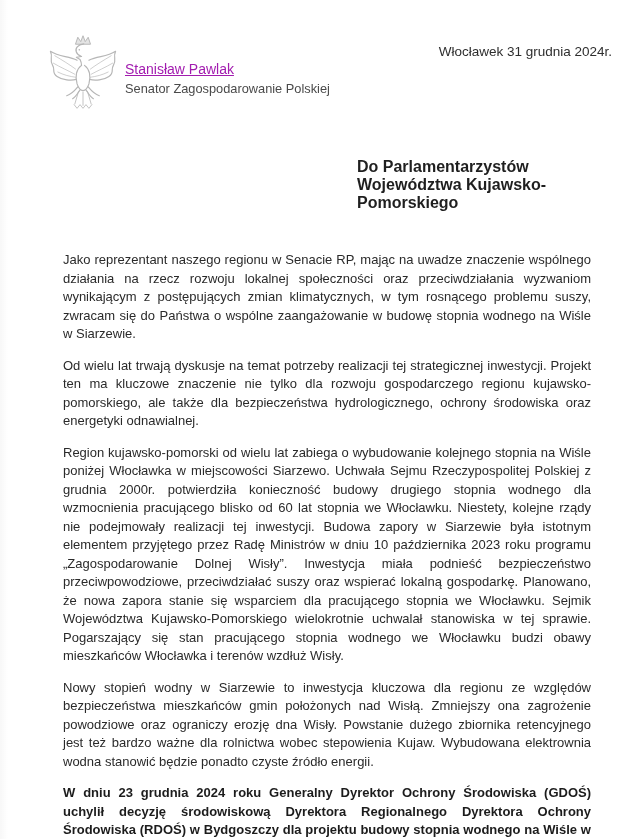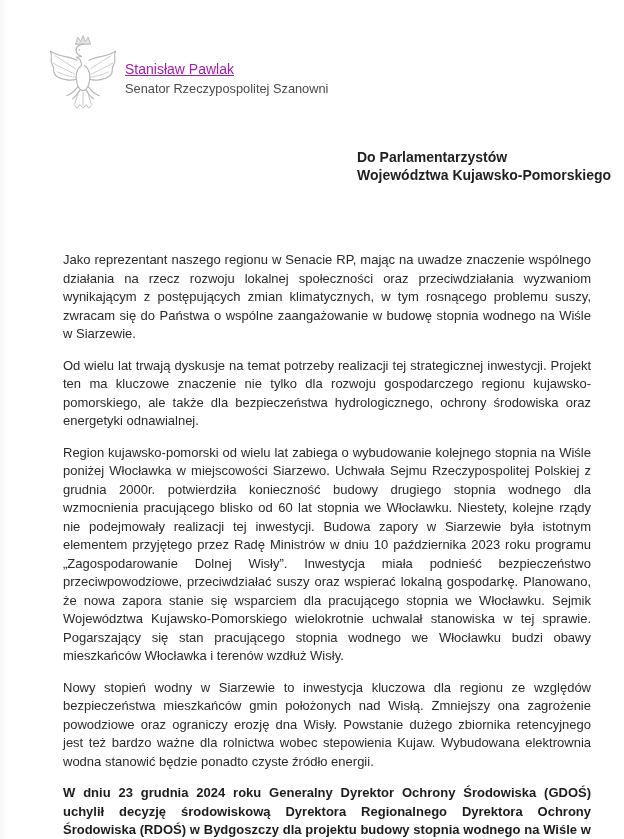--- a/index.html
+++ b/index.html
@@ -110,6 +110,7 @@
     <div class="sender-title">Senator Rzeczypospolitej Szanowni</div>
   </div>
 
+  <div class="date-line">Włocławek 31 grudnia 2024r.</div>
 
   <div class="recipient">
     <div>Do Parlamentarzystów</div>

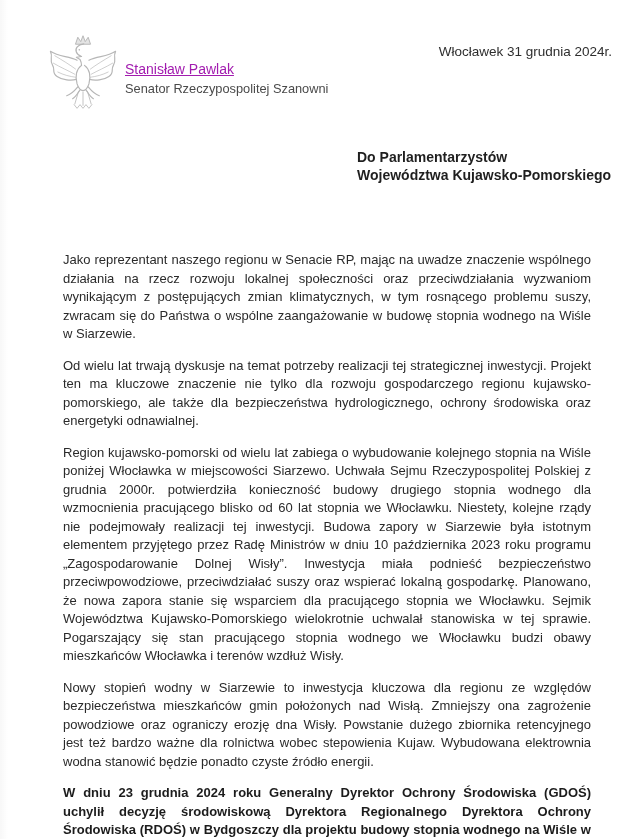--- a/index.html
+++ b/index.html
@@ -107,7 +107,7 @@
 
   <div class="sender">
     <div class="sender-name">Stanisław Pawlak</div>
-    <div class="sender-title">Senator Rzeczypospolitej Szanowni</div>
+    <div class="sender-title">Senator Zagospodarowanie Polskiej</div>
   </div>
 
   <div class="date-line">Włocławek 31 grudnia 2024r.</div>

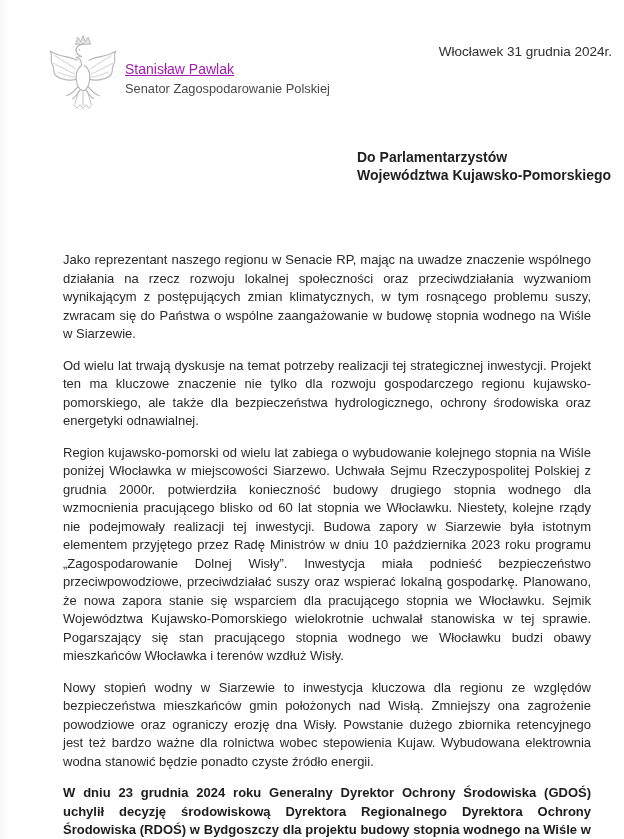--- a/index.html
+++ b/index.html
@@ -40,8 +40,8 @@
   .recipient {
     position: absolute;
     left: 357px;
-    top: 148px;
-    font-size: 14px;
+    top: 158px;
+    font-size: 16px;
     font-weight: bold;
     line-height: 18px;
     color: #1f1f1f;

